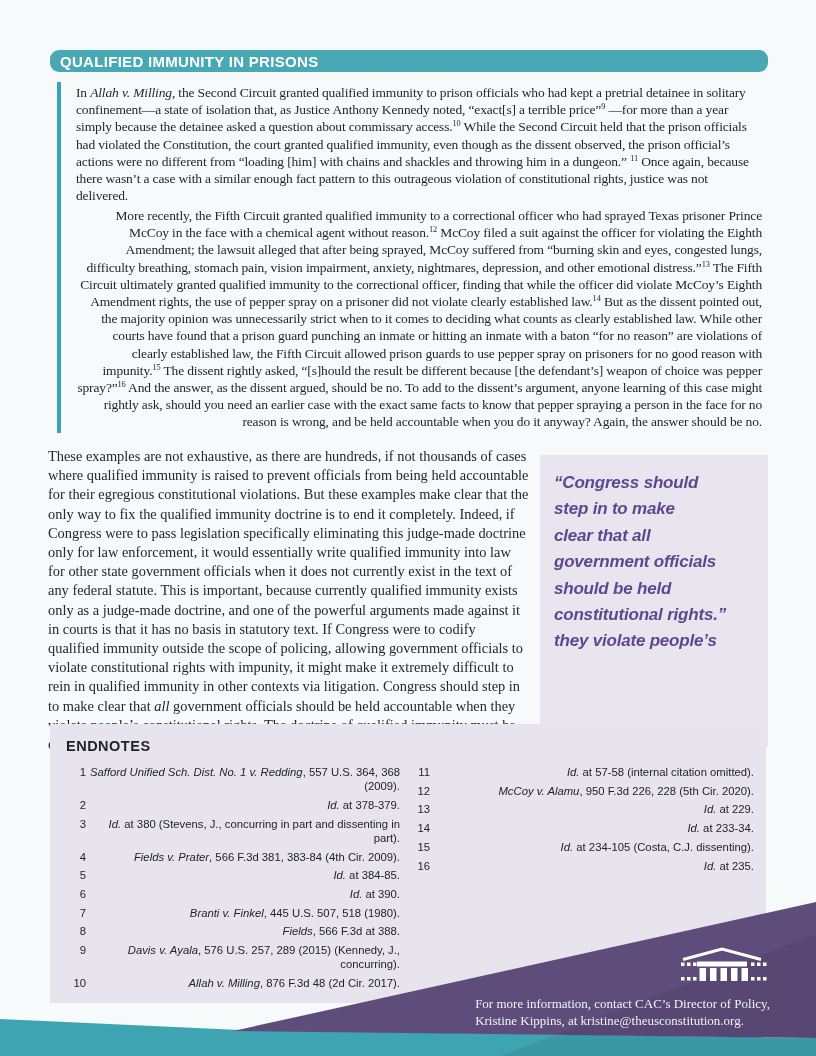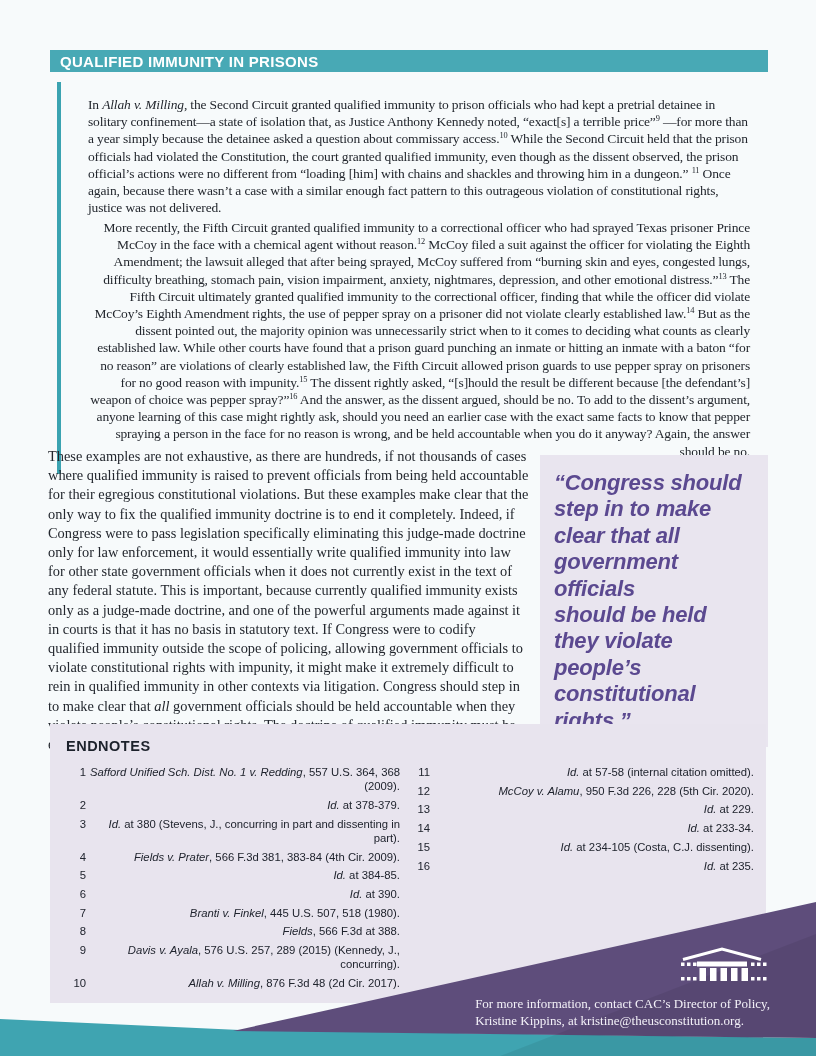--- a/index.html
+++ b/index.html
@@ -6,7 +6,7 @@
   .page{position:relative;width:816px;height:1056px;background:#f7fafb;overflow:hidden;
         font-family:"Liberation Serif",serif;-webkit-font-smoothing:antialiased;}
   .header-bar{position:absolute;left:50px;top:50px;width:718px;height:22px;background:#48a9b5;
-        box-sizing:border-box;padding-left:10px;display:flex;align-items:center;}
+        box-sizing:border-box;padding-left:10px;display:flex;align-items:center;border-radius:9px;}
   .header-bar .title{font-family:"Liberation Sans",sans-serif;font-weight:700;font-size:15px;
         letter-spacing:.3px;color:#ffffff;white-space:nowrap;}
   .callout{position:absolute;left:57px;width:709px;box-sizing:border-box;padding-left:15px;

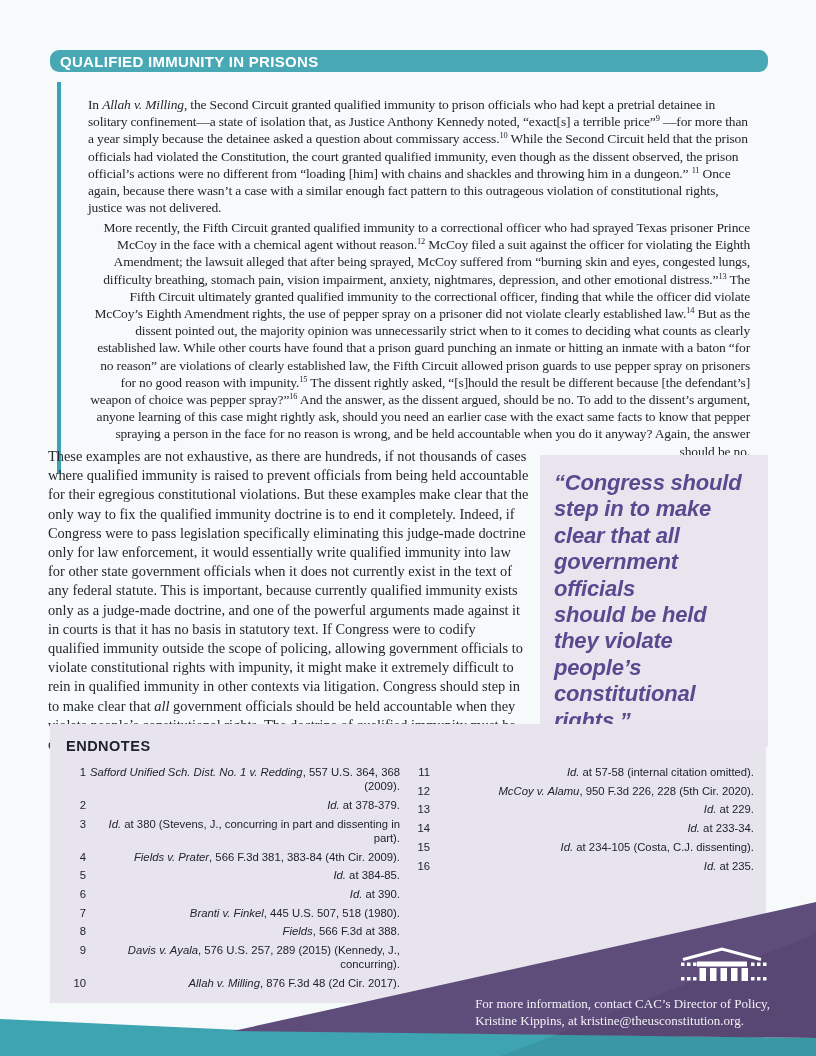--- a/index.html
+++ b/index.html
@@ -11,7 +11,7 @@
         letter-spacing:.3px;color:#ffffff;white-space:nowrap;}
   .callout{position:absolute;left:57px;width:709px;box-sizing:border-box;padding-left:15px;
         font-size:13.5px;line-height:17.2px;letter-spacing:-0.15px;color:#23272e;}
-  .callout p{margin:16px;}
+  .callout p{margin:4px;}
   .accent-bar{position:absolute;left:0;top:2px;bottom:2px;width:4px;background:#3ba3b1;}
   #para1{top:80px;}
   #para2{top:203px;text-align:right;}

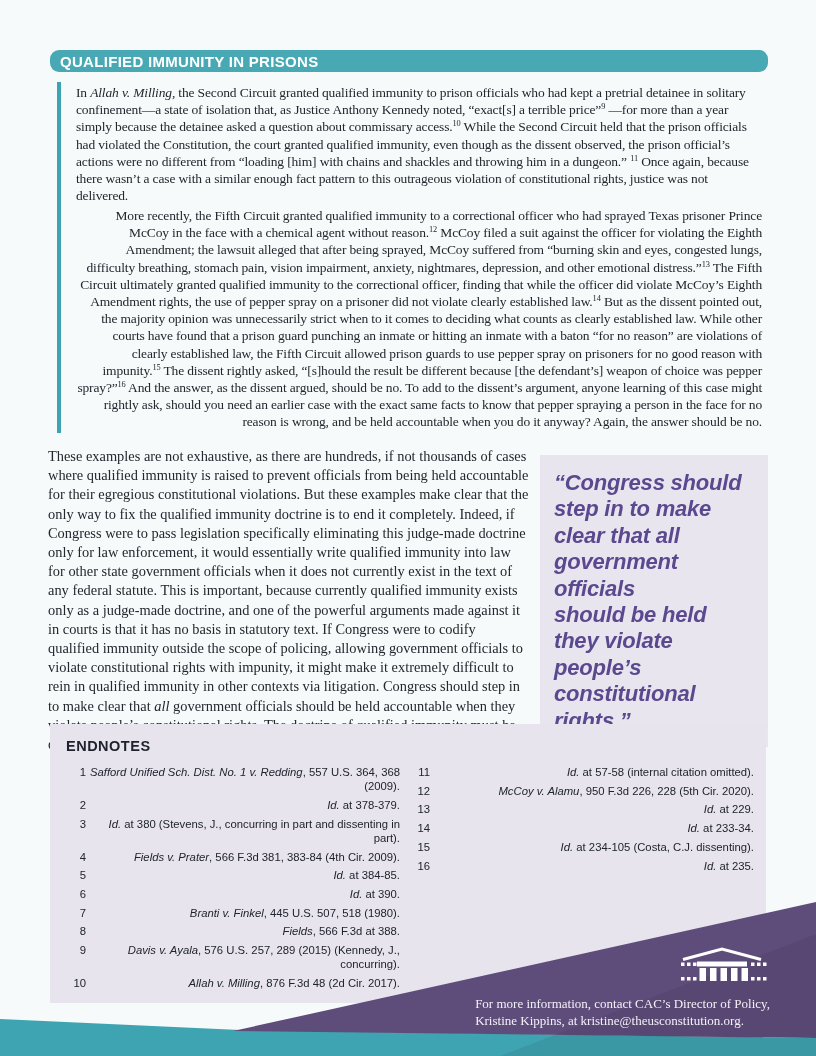--- a/index.html
+++ b/index.html
@@ -20,7 +20,7 @@
   .main-left p{margin:0;}
   .pull-quote{position:absolute;left:540px;top:455px;width:228px;height:292px;background:#e9e5ef;
         box-sizing:border-box;padding:15px 10px 0 14px;font-family:"Liberation Sans",sans-serif;
-        font-weight:700;font-style:italic;font-size:22px;line-height:26.4px;color:#5b4990;
+        font-weight:700;font-style:italic;font-size:17px;line-height:26.4px;color:#5b4990;
         letter-spacing:-0.2px;}
   .endnotes{position:absolute;left:50px;top:724px;width:716px;height:279px;background:#e8e4ee;text-align:right;}
   .endnotes .en-title{position:absolute;left:16px;top:14px;margin:0;

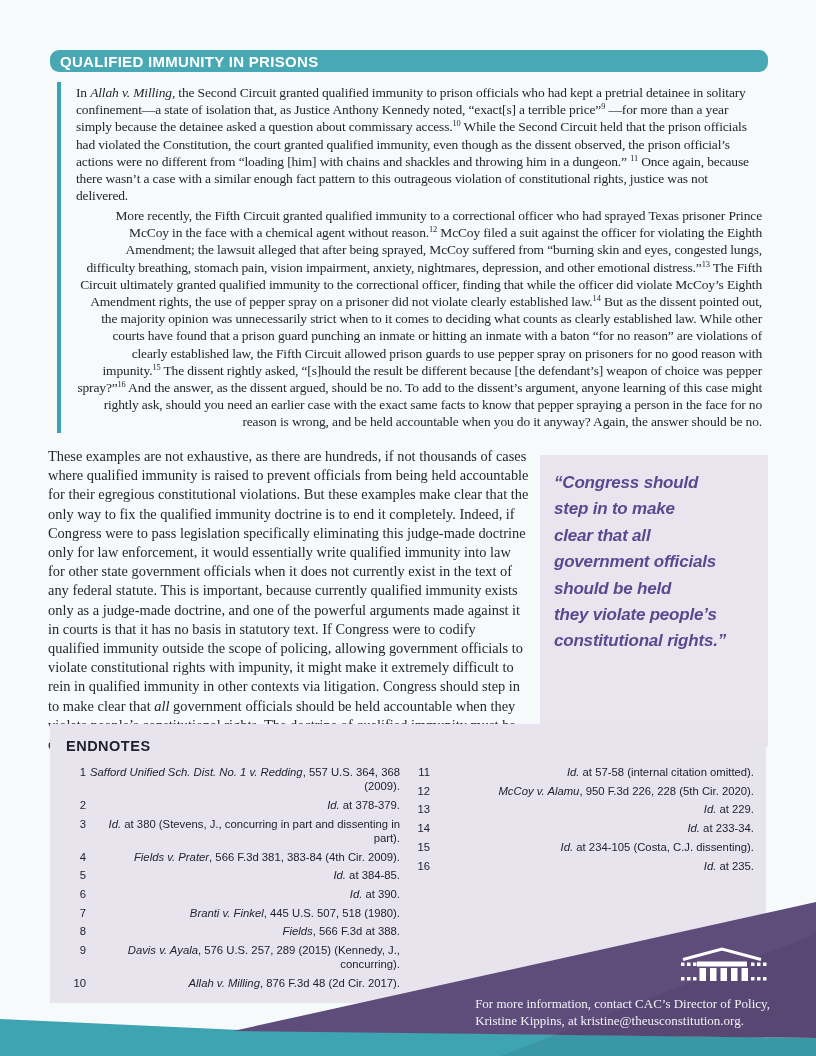--- a/index.html
+++ b/index.html
@@ -68,8 +68,8 @@
       <div>clear that all</div>
       <div>government officials</div>
       <div>should be held</div>
+      <div>constitutional rights.”</div>
       <div>they violate people’s</div>
-      <div>constitutional rights.”</div>
     </aside>
 
   <section class="endnotes">

